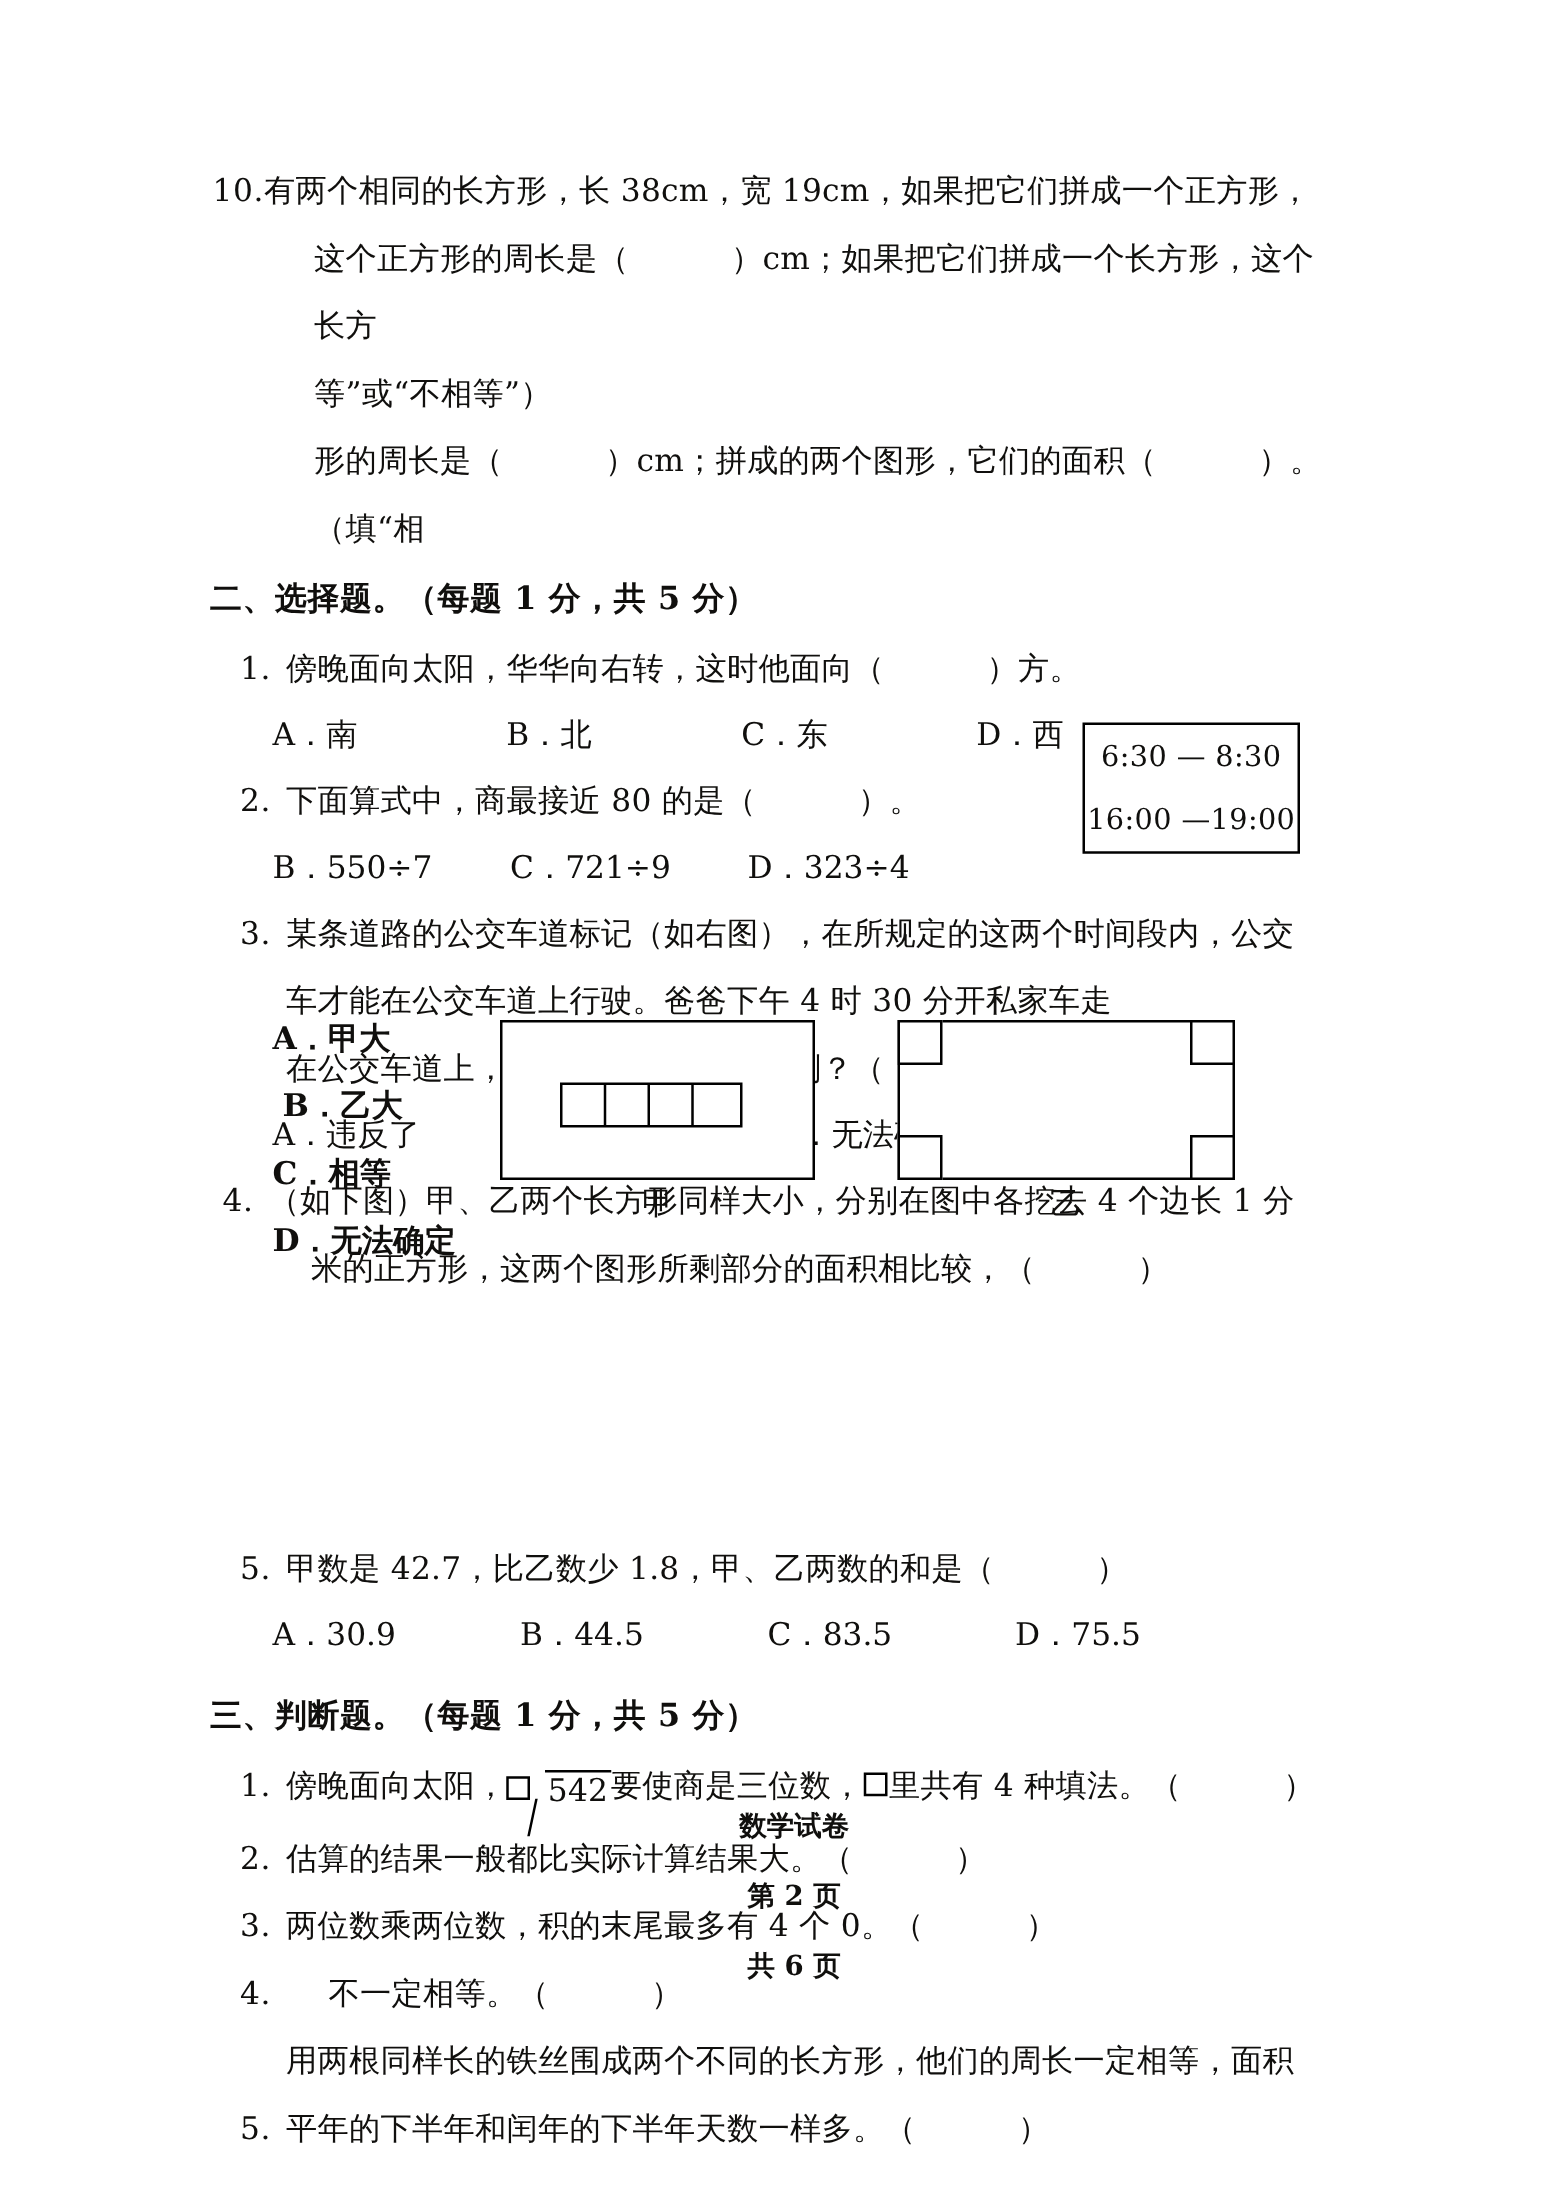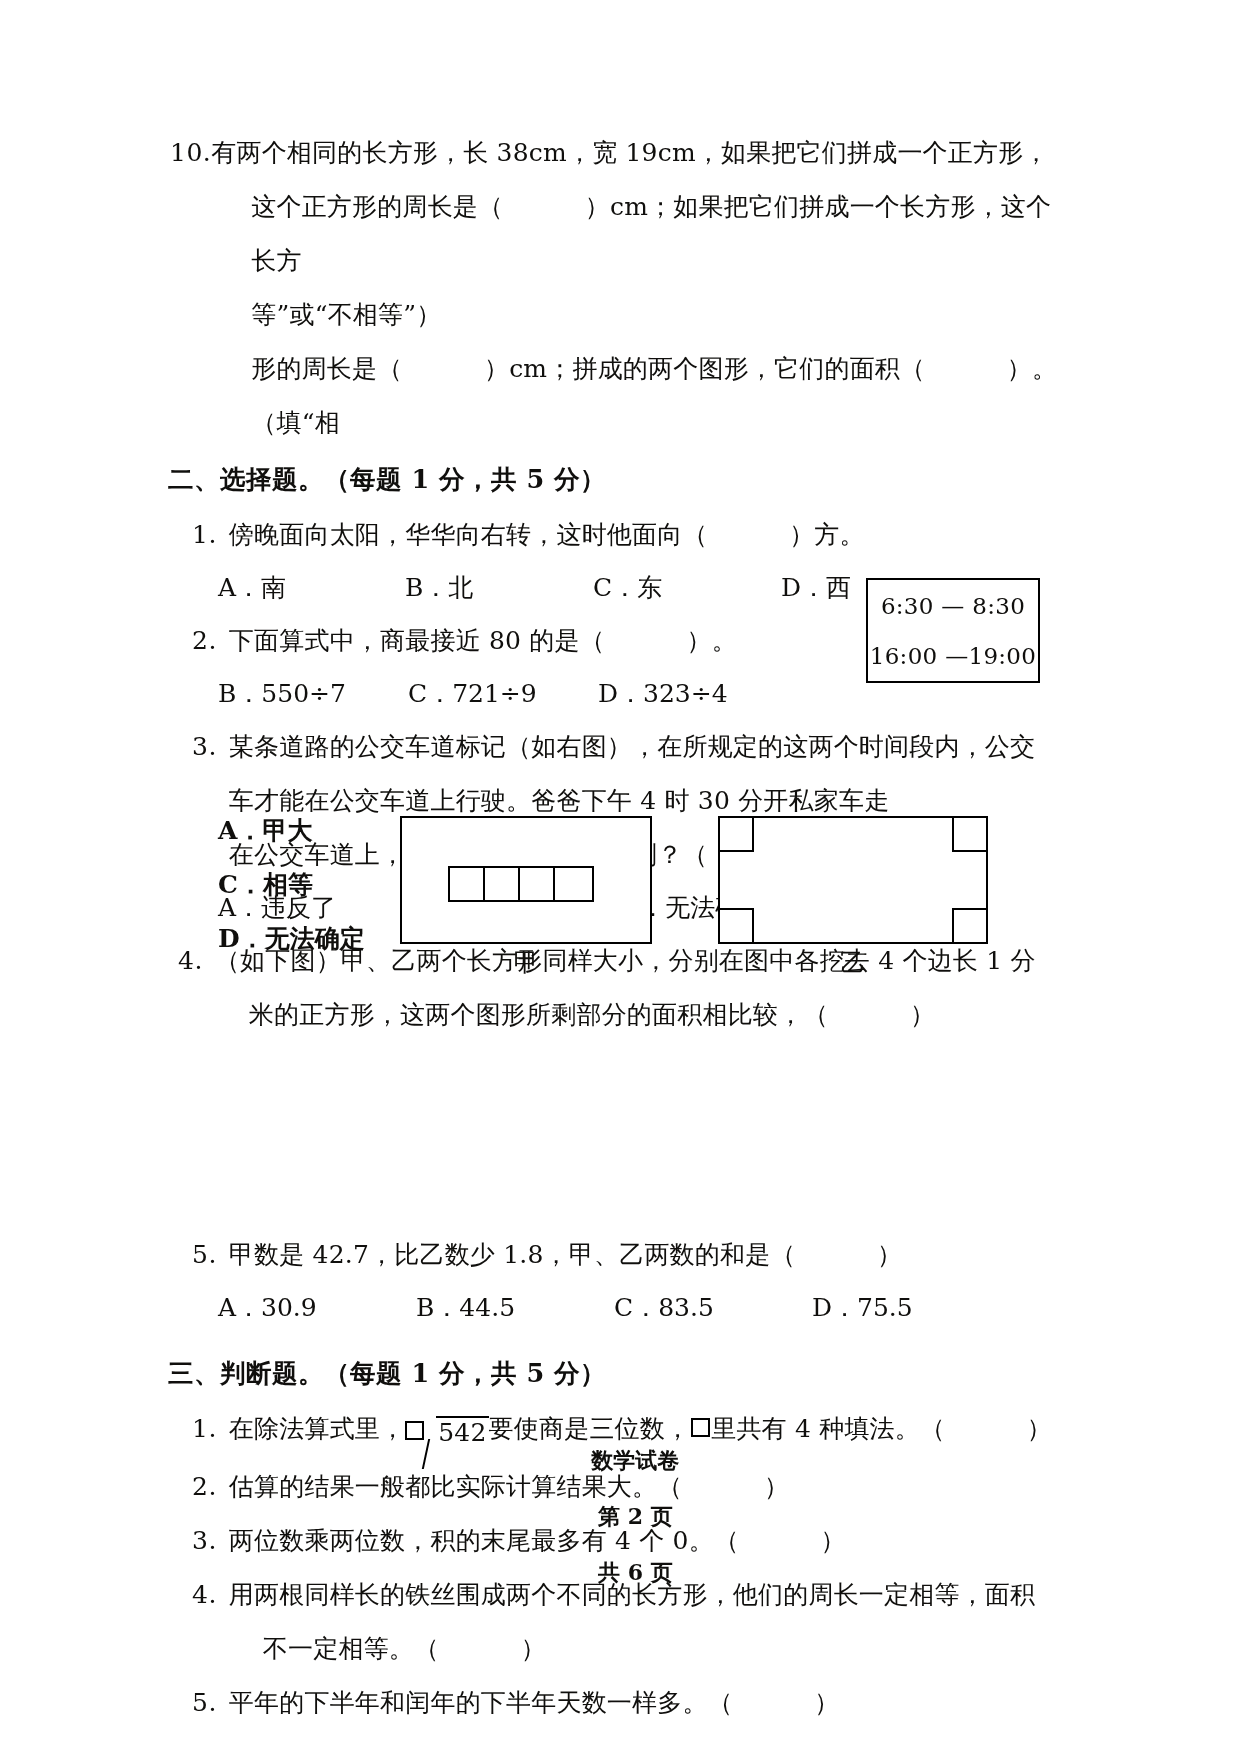--- a/index.html
+++ b/index.html
@@ -296,6 +296,7 @@
 
   <div class="q4-options">
     <div class="q4-opt">A．甲大</div>
+    <div class="q4-opt b">B．乙大</div>
     <div class="q4-opt">C．相等</div>
     <div class="q4-opt">D．无法确定</div>
   </div>

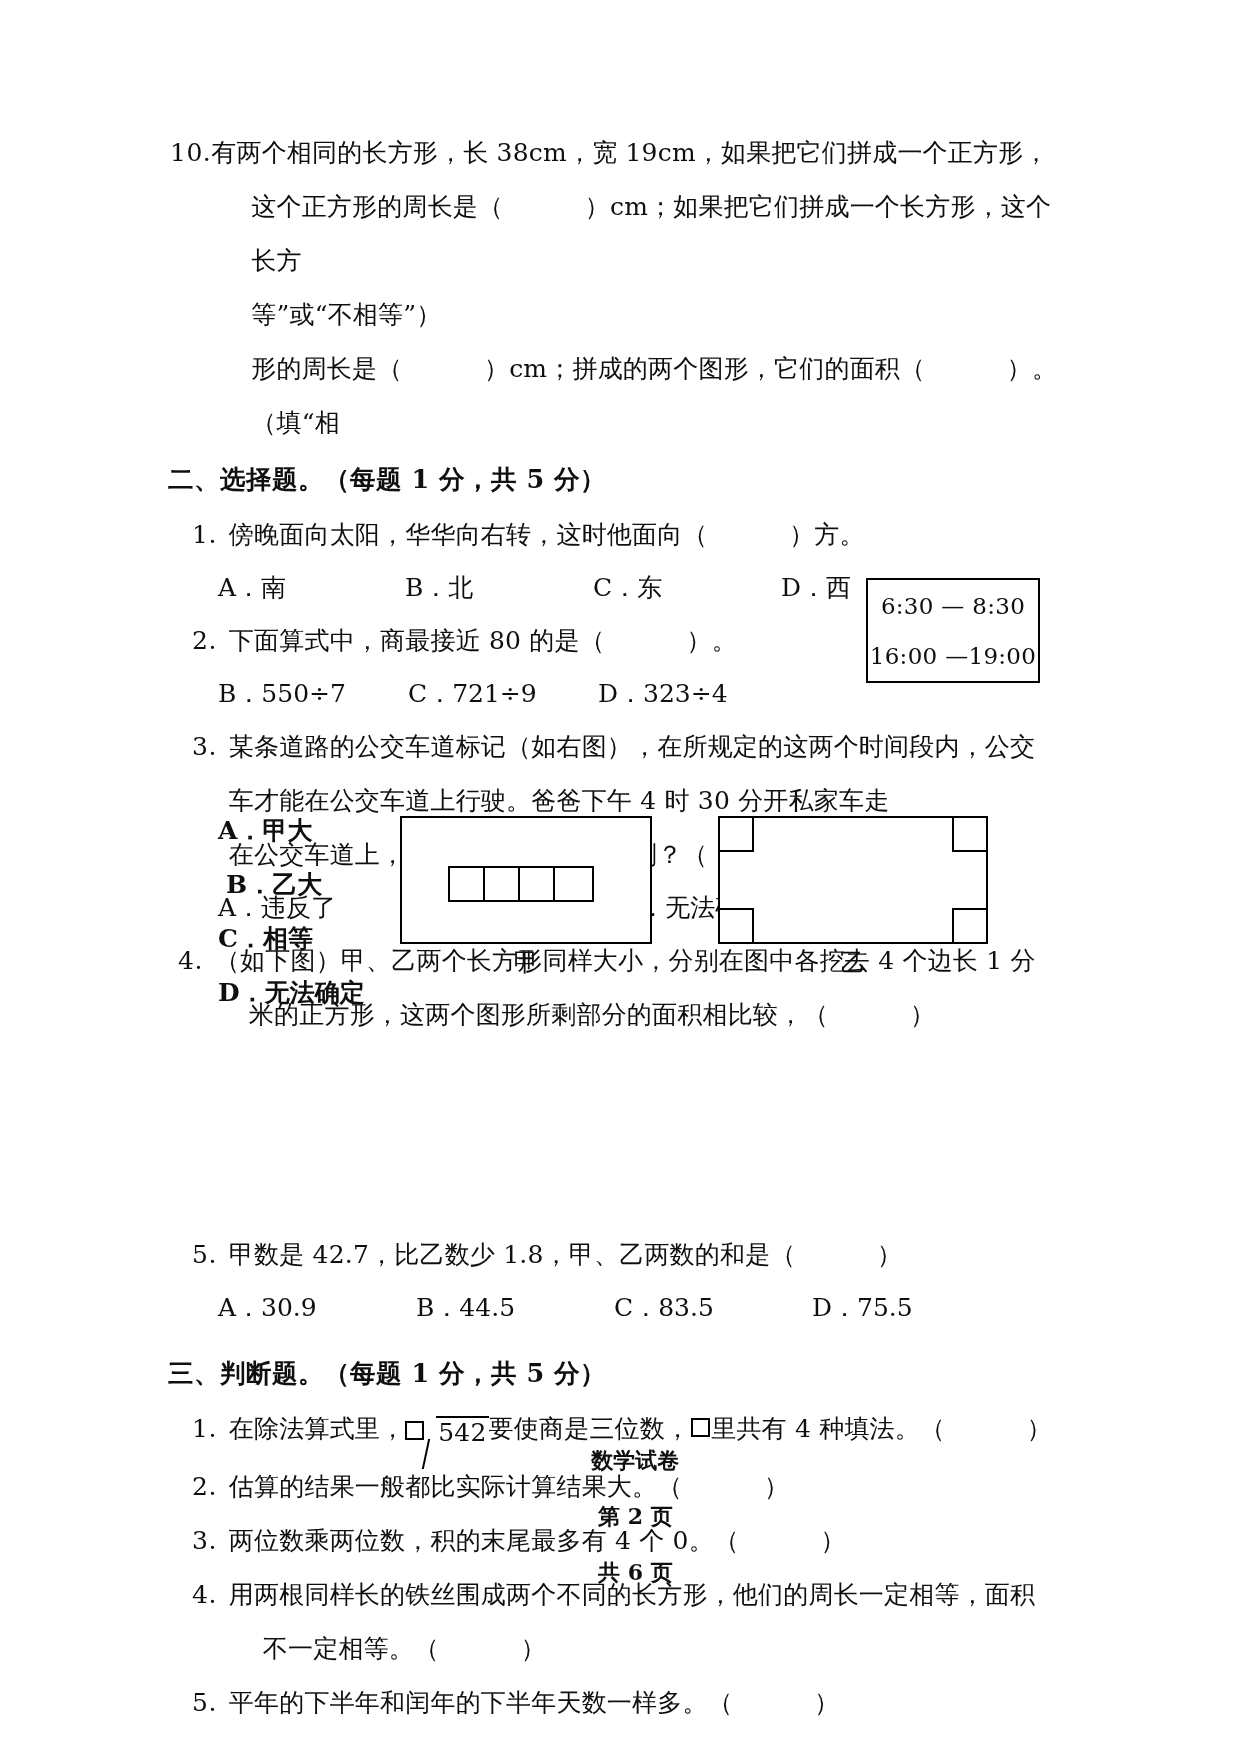--- a/index.html
+++ b/index.html
@@ -345,7 +345,7 @@
   <div class="q-row">
     <div class="q-num" style="padding-left:22px;">1.</div>
     <div class="q-body">
-      <div class="line" style="padding-left:12px;"><span>在除法算式里，</span><span class="divbox"><span class="div-square"></span><span class="div-bracket"></span><span class="div-dividend">542</span></span><span>要使商是三位数，</span><span class="small-square"></span><span>里共有 4 种填法。（          ）</span></div>
+      <div class="line" style="padding-left:12px;"><span>傍晚面向太阳，</span><span class="divbox"><span class="div-square"></span><span class="div-bracket"></span><span class="div-dividend">542</span></span><span>要使商是三位数，</span><span class="small-square"></span><span>里共有 4 种填法。（          ）</span></div>
     </div>
   </div>
 

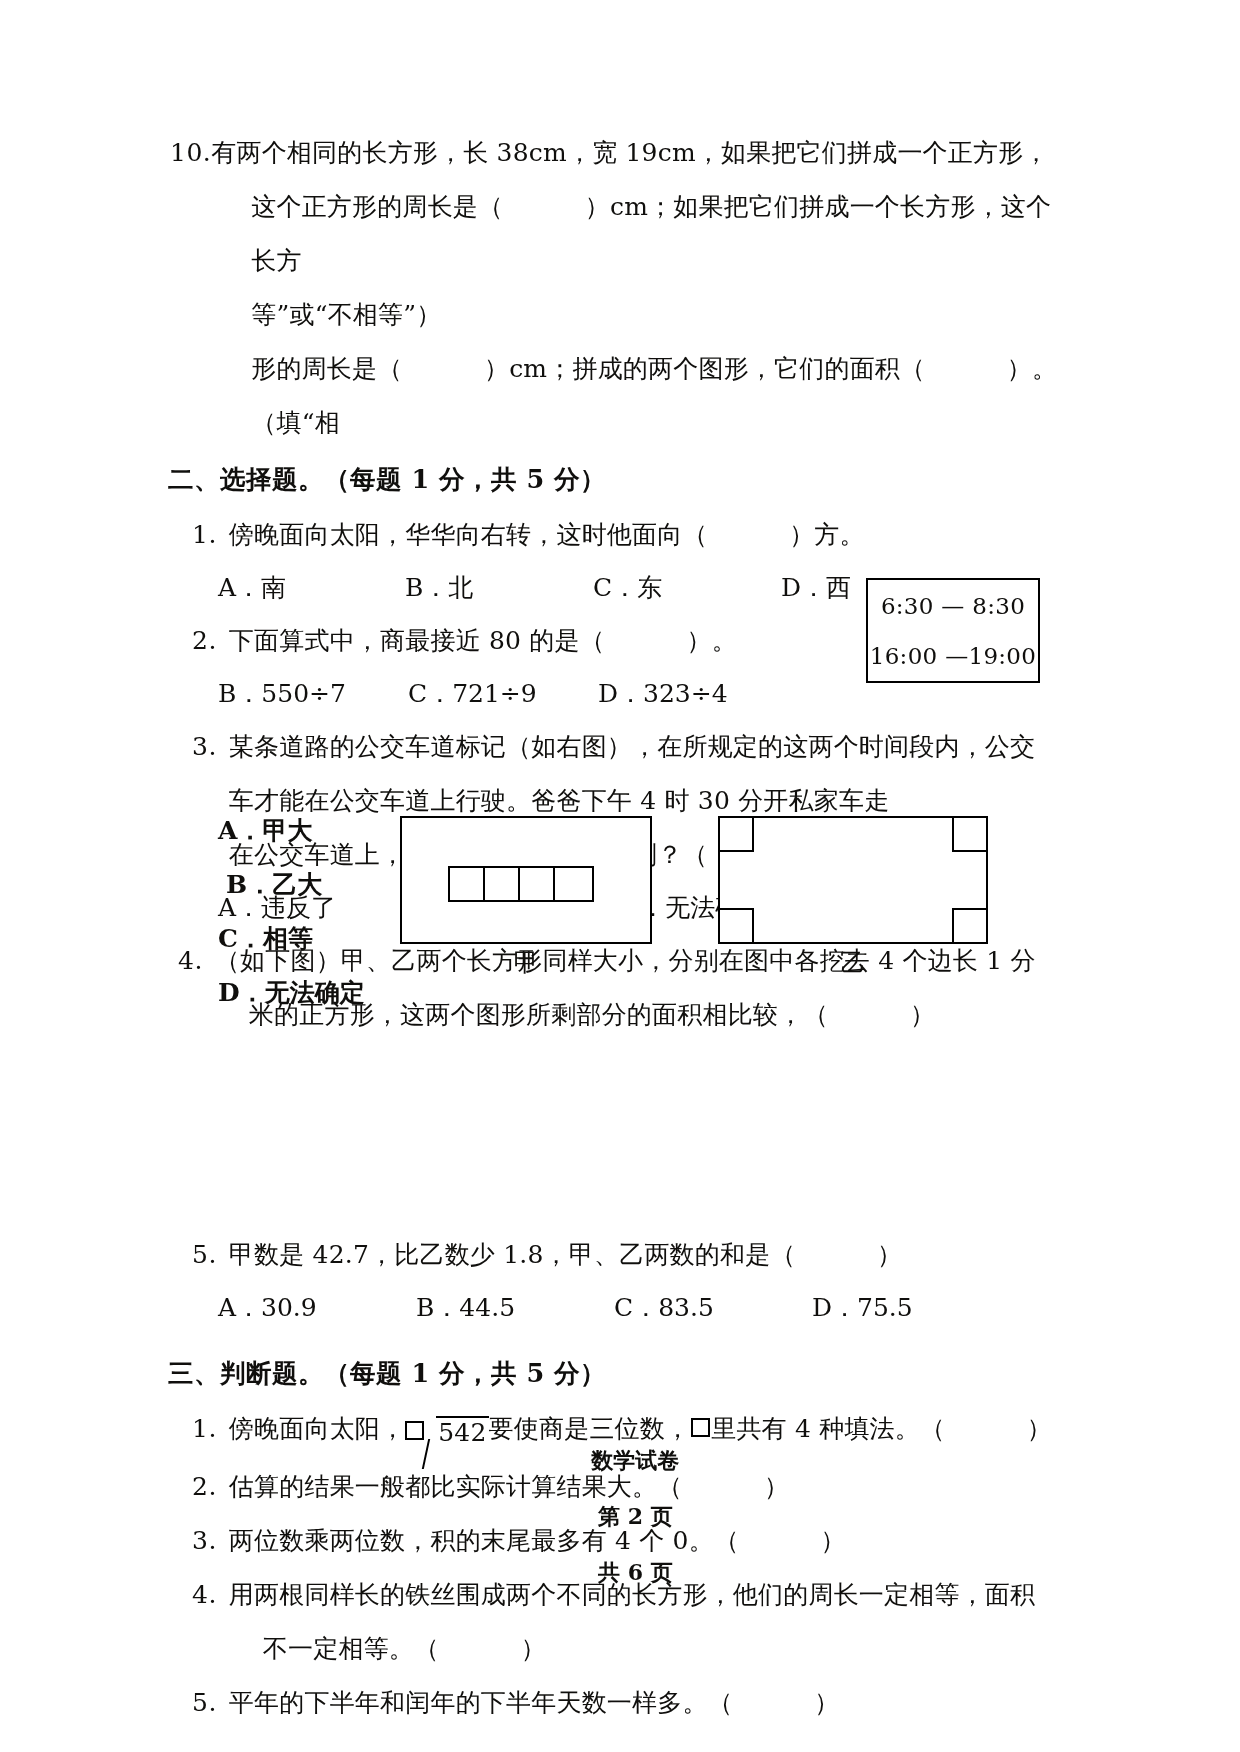--- a/index.html
+++ b/index.html
@@ -366,8 +366,8 @@
   <div class="q-row">
     <div class="q-num" style="padding-left:22px;">4.</div>
     <div class="q-body">
+      <div class="line" style="padding-left:46px;">不一定相等。（          ）</div>
       <div class="line" style="padding-left:12px;">用两根同样长的铁丝围成两个不同的长方形，他们的周长一定相等，面积</div>
-      <div class="line" style="padding-left:46px;">不一定相等。（          ）</div>
     </div>
   </div>
 

